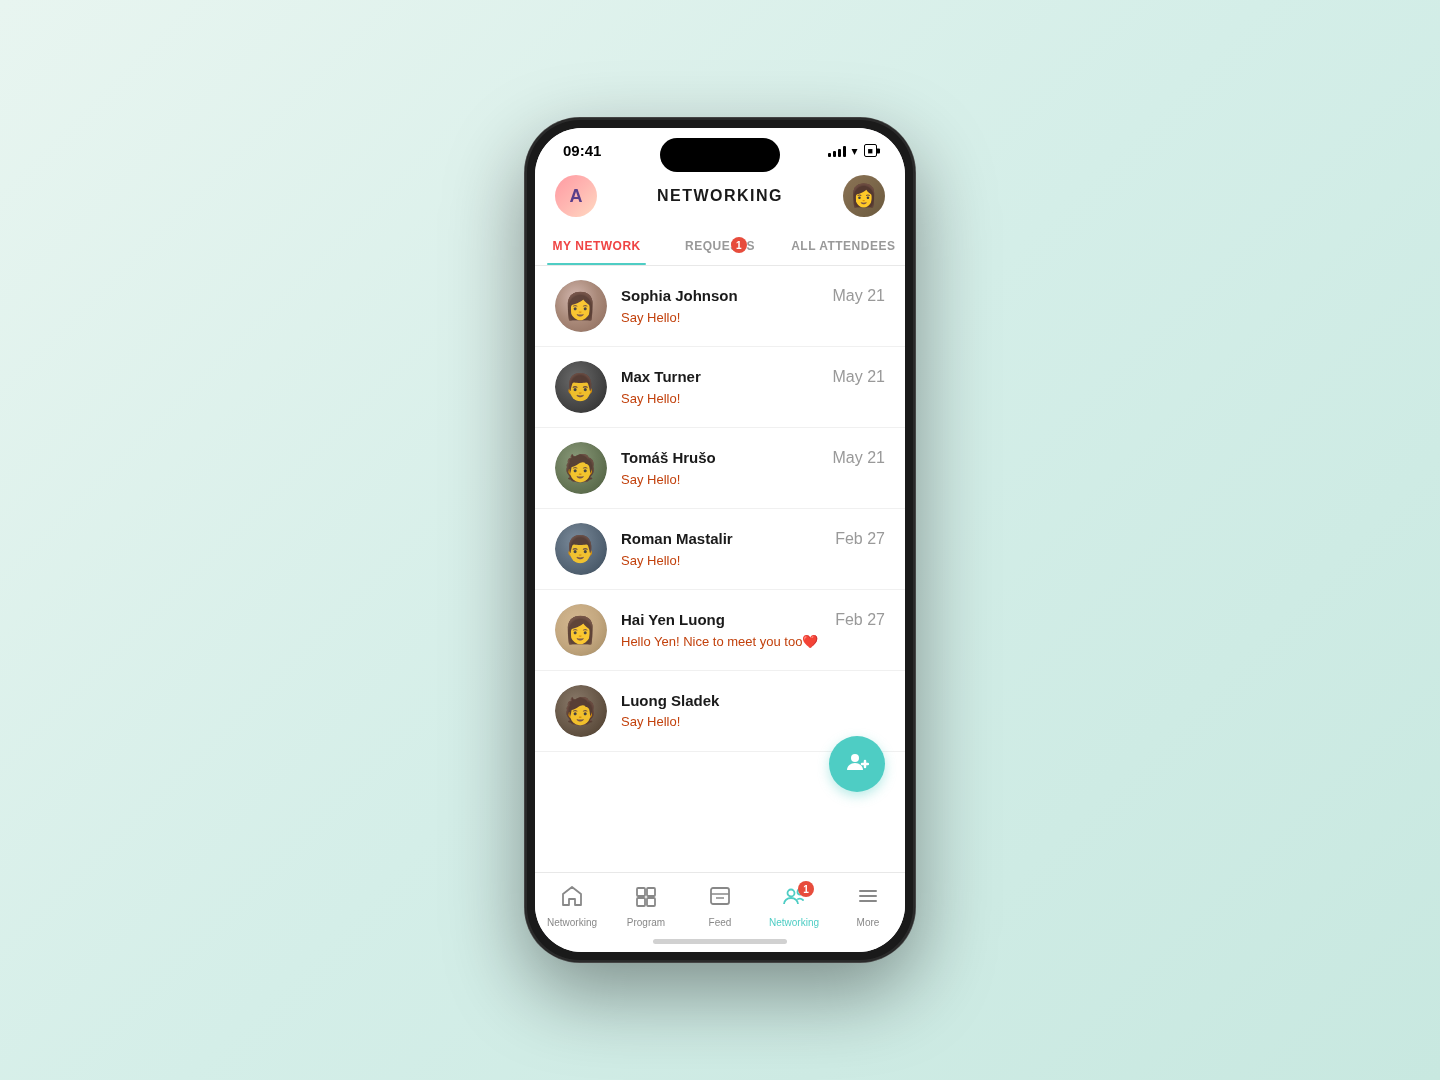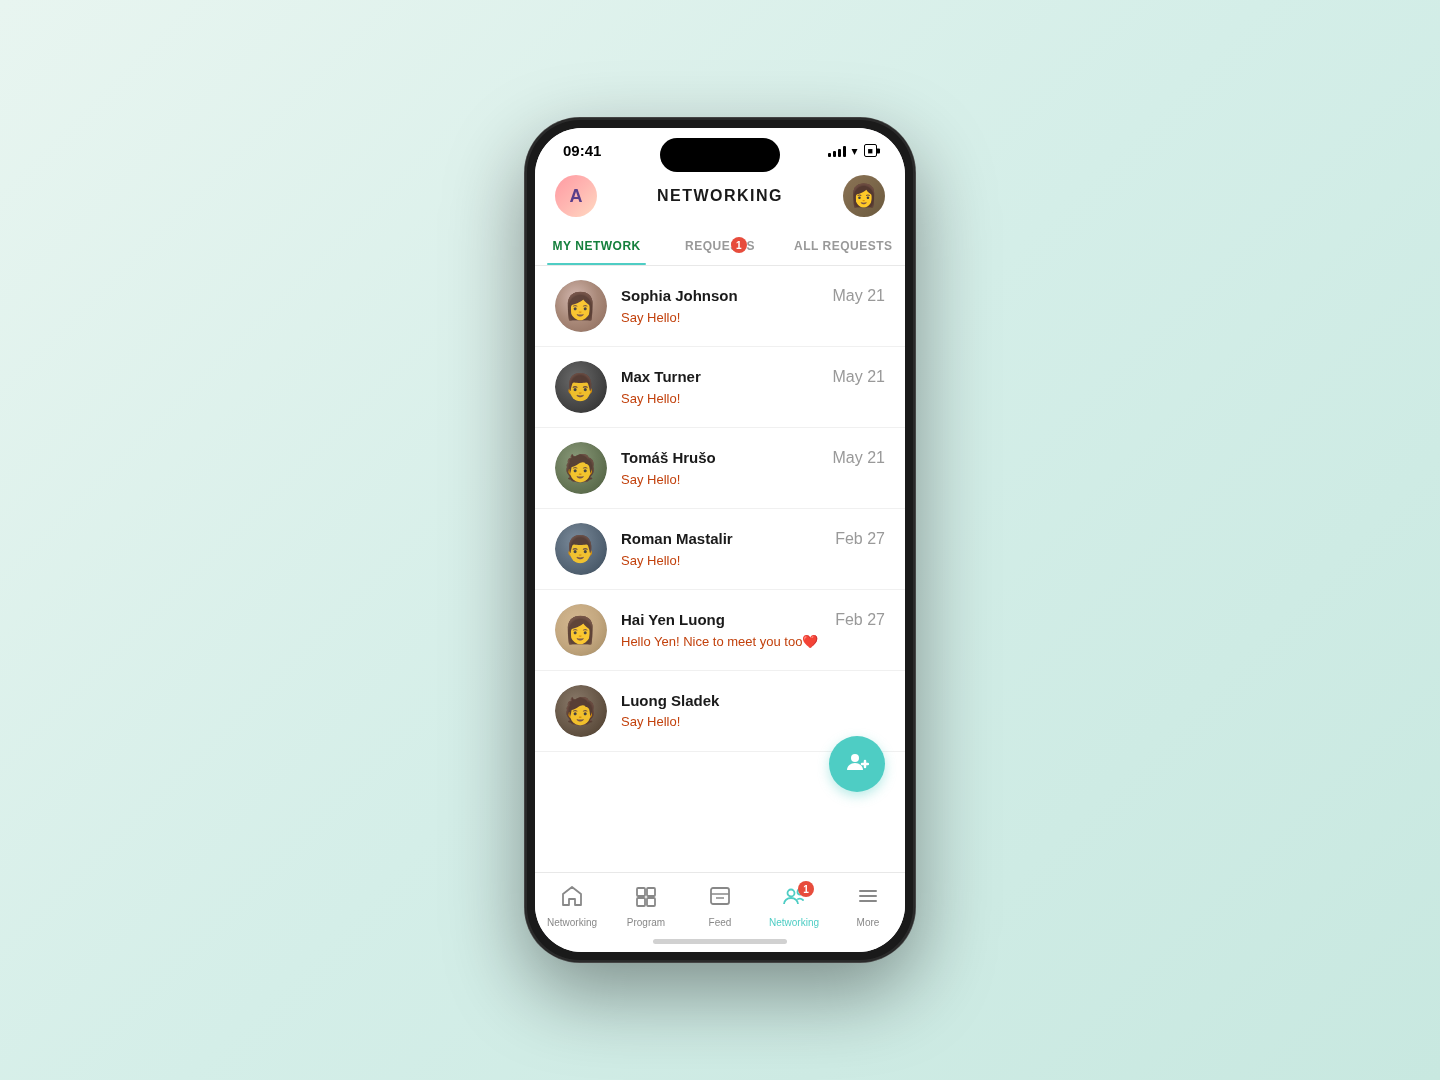--- a/index.html
+++ b/index.html
@@ -163,7 +163,7 @@
     }
 
     .tab.active {
-      color: #15803d;
+      color: #ef4444;
     }
 
     .tab.active::after {

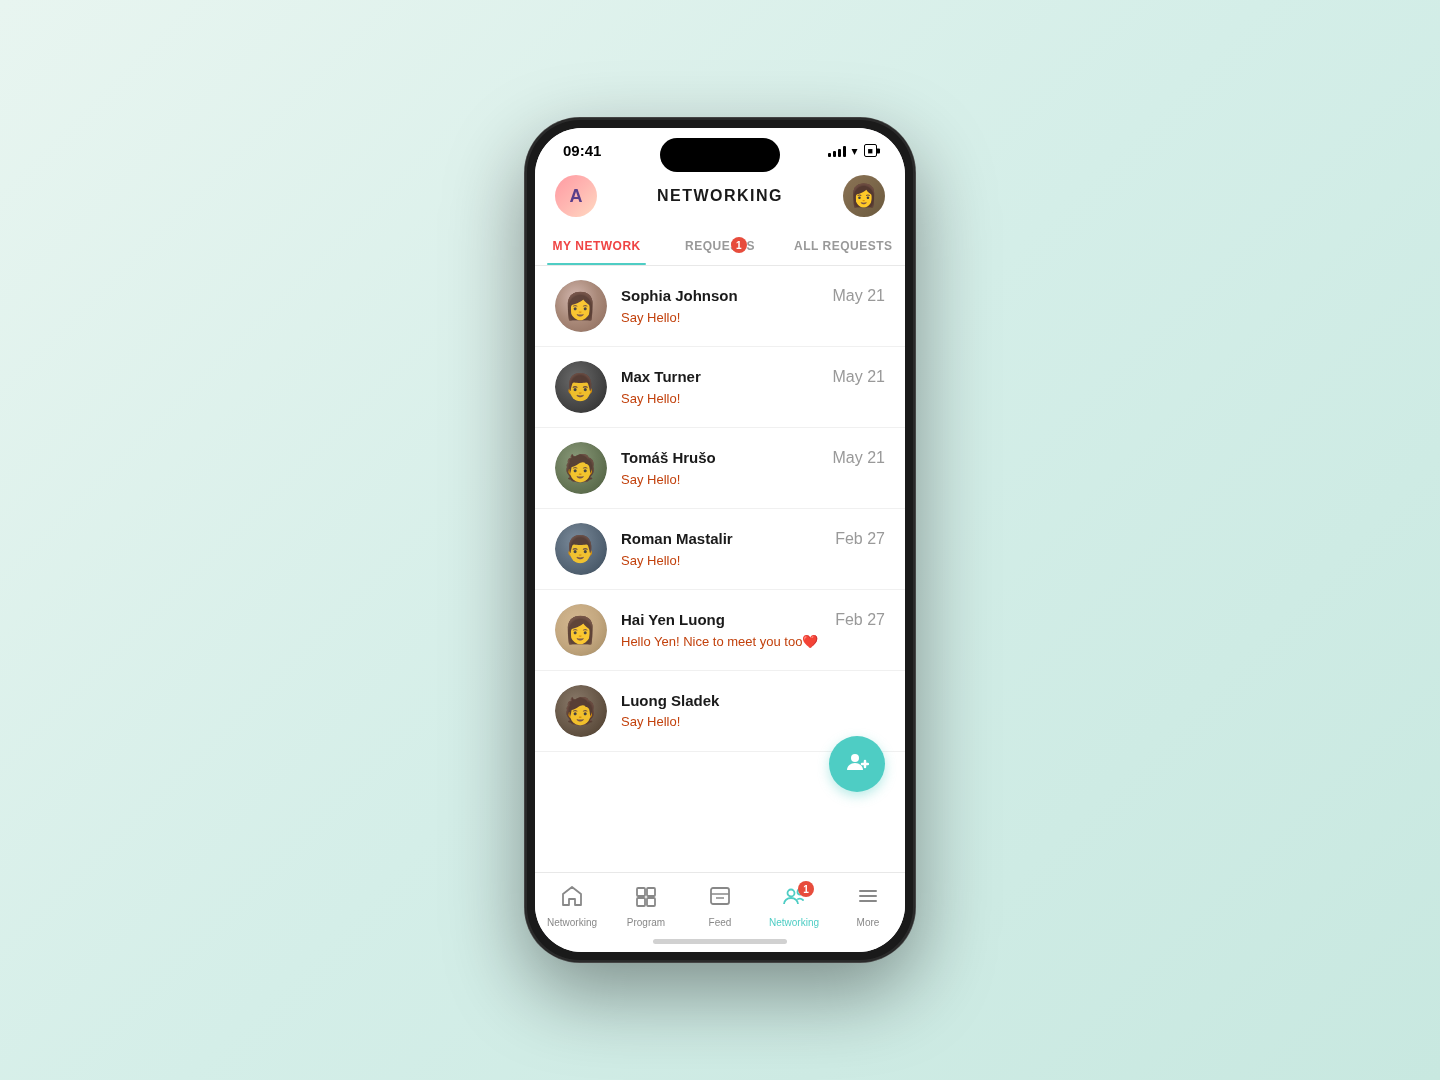--- a/index.html
+++ b/index.html
@@ -389,7 +389,7 @@
         <span class="tab-badge">1</span>
       </div>
       <div class="tab">
-        <span>ALL REQUESTS</span>
+        <span>ALL ATTENDEES</span>
       </div>
     </div>
 

